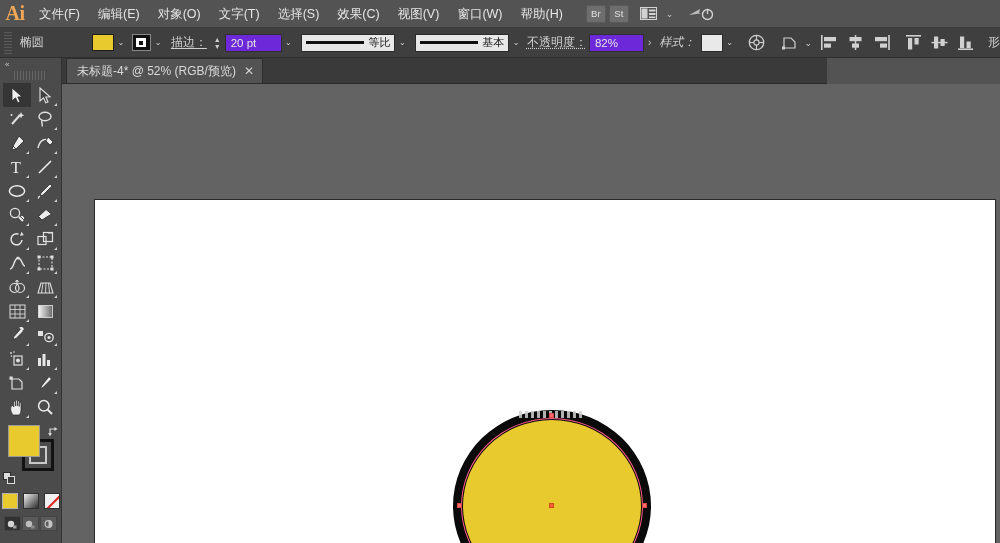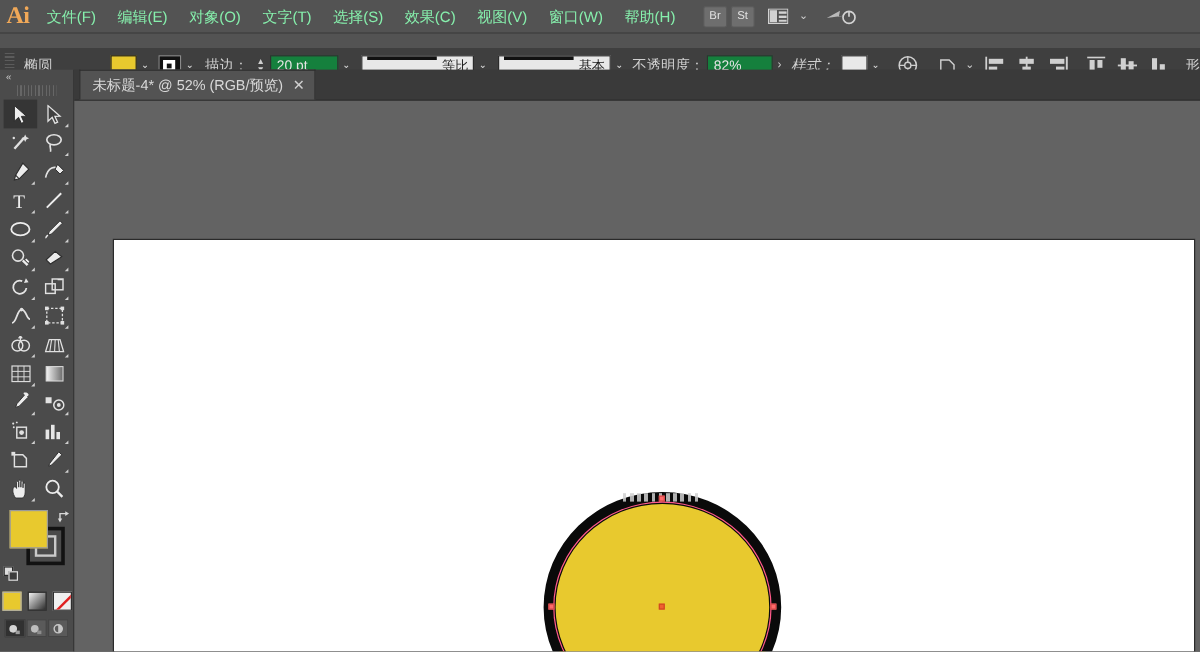--- a/index.html
+++ b/index.html
@@ -28,7 +28,7 @@
   }
   .menu-item {
     padding: 0 9px; height: 28px; line-height: 28px;
-    color: #86efac; font-size: 12.5px; white-space: nowrap;
+    color: #e5e5e5; font-size: 12.5px; white-space: nowrap;
     cursor: default;
   }
   .menubar-right { display: flex; align-items: center; margin-left: 14px; gap: 3px; }

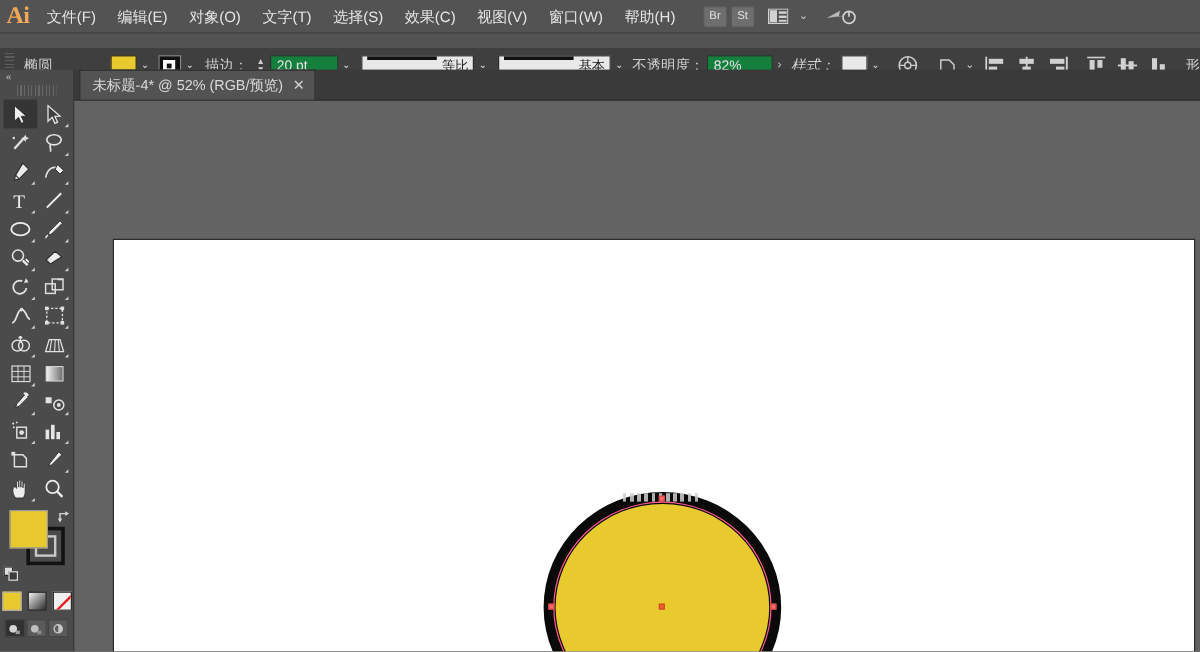--- a/index.html
+++ b/index.html
@@ -45,7 +45,7 @@
 
   
   .controlbar {
-    position: absolute; top: 40px; left: 0; width: 1000px; height: 30px;
+    position: absolute; top: 28px; left: 0; width: 1000px; height: 30px;
     background: #3f3f3f;
     display: flex; align-items: center;
     border-bottom: 1px solid #2e2e2e;

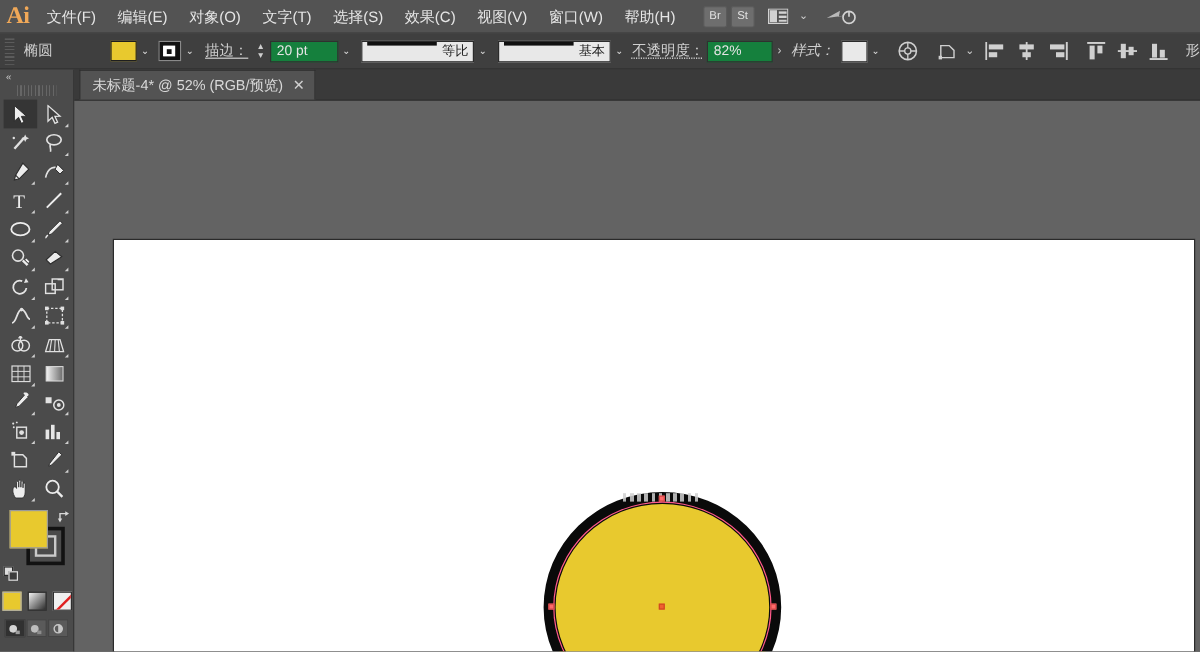--- a/index.html
+++ b/index.html
@@ -84,7 +84,7 @@
     margin-left: 5px;
   }
   .field {
-    height: 18px; background: #15803d; border: 1px solid #303030;
+    height: 18px; background: #6d28d9; border: 1px solid #303030;
     color: #e4e4e4; font-size: 11.5px; display: flex; align-items: center;
     padding: 0 5px; margin-left: 2px;
   }

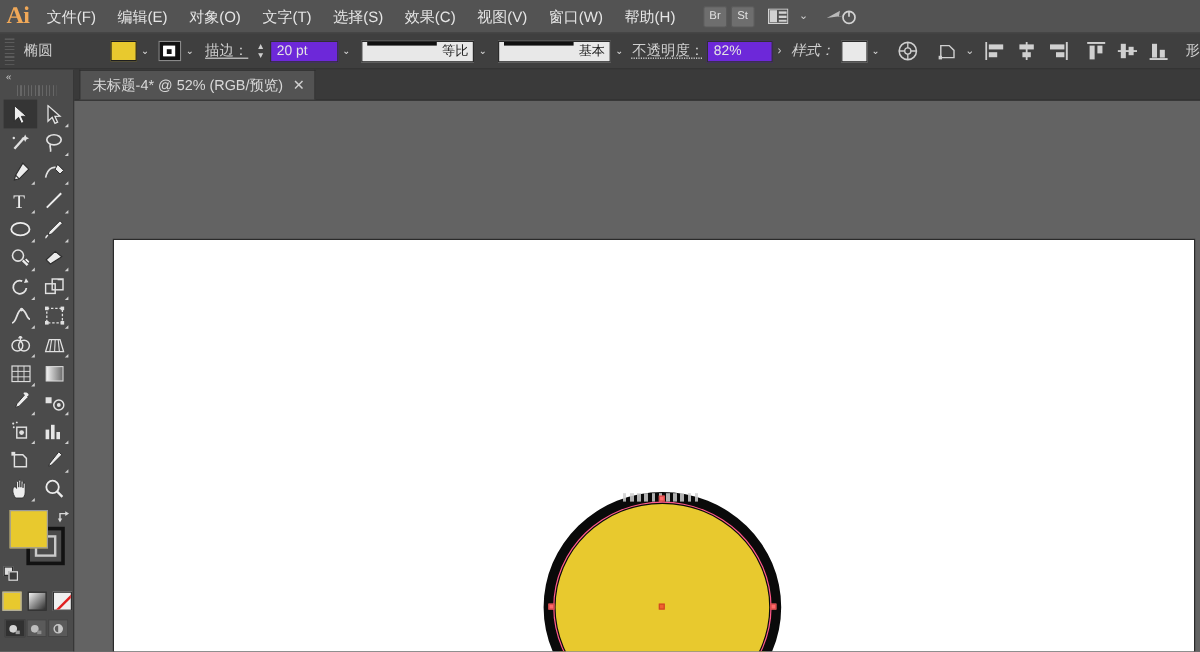--- a/index.html
+++ b/index.html
@@ -92,7 +92,7 @@
   .field.w-op { width: 56px; }
   .profile-box {
     height: 18px; width: 96px; background: #e8e8e8; border: 1px solid #2b2b2b;
-    display: flex; margin-left: 6px; padding: 0 4px; gap: 4px;
+    display: flex; align-items: center; margin-left: 6px; padding: 0 4px; gap: 4px;
   }
   .profile-line { flex: 1; height: 3px; background: #111; }
   .profile-txt { font-size: 11px; color: #1a1a1a; white-space: nowrap; }

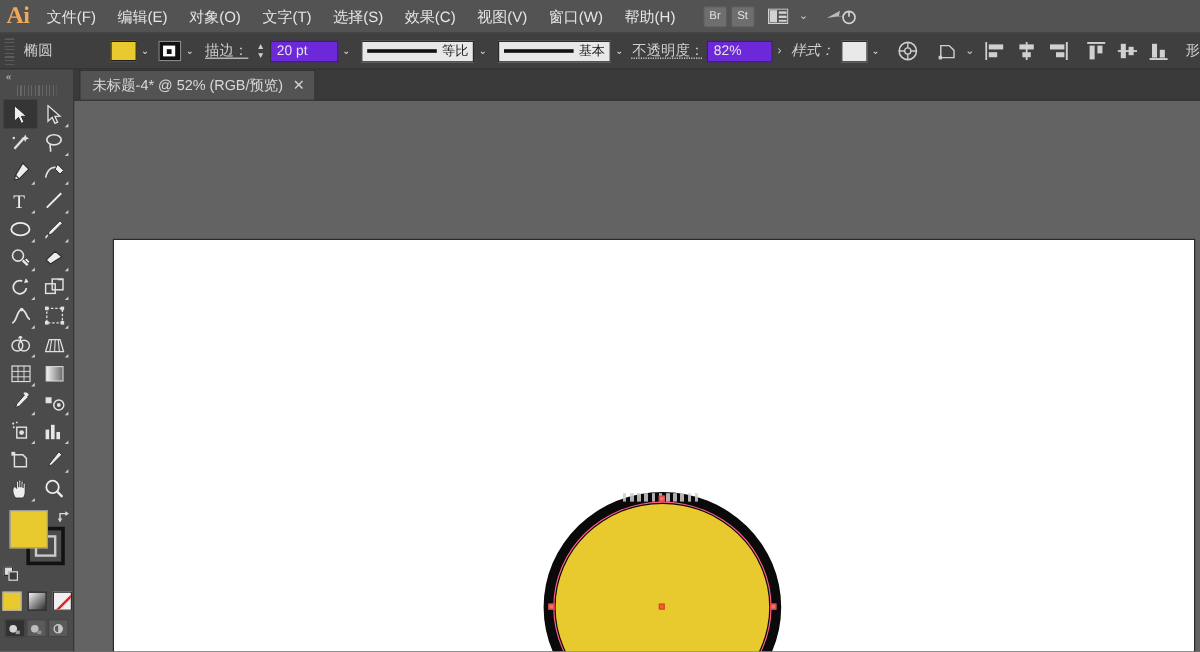--- a/index.html
+++ b/index.html
@@ -108,7 +108,7 @@
 
   
   .tabbar {
-    position: absolute; top: 58px; left: 0; width: 1000px; height: 26px;
+    position: absolute; top: 58px; left: 0; width: 827px; height: 26px;
     background: #3a3a3a; border-bottom: 1px solid #2b2b2b;
     display: flex; align-items: flex-end; padding-left: 66px;
   }

